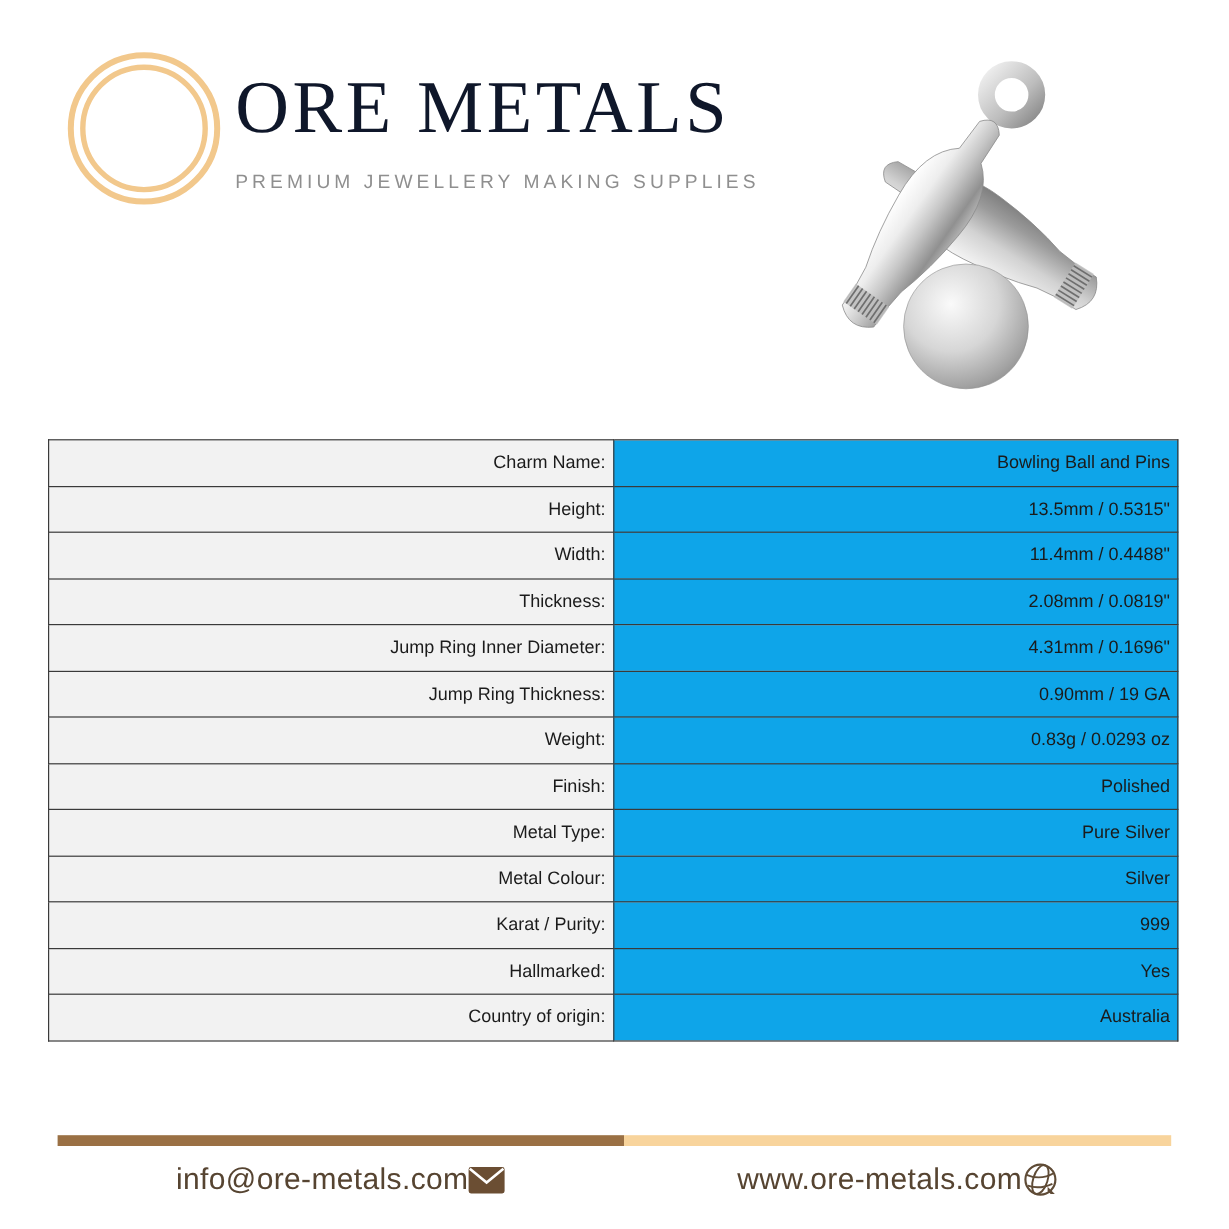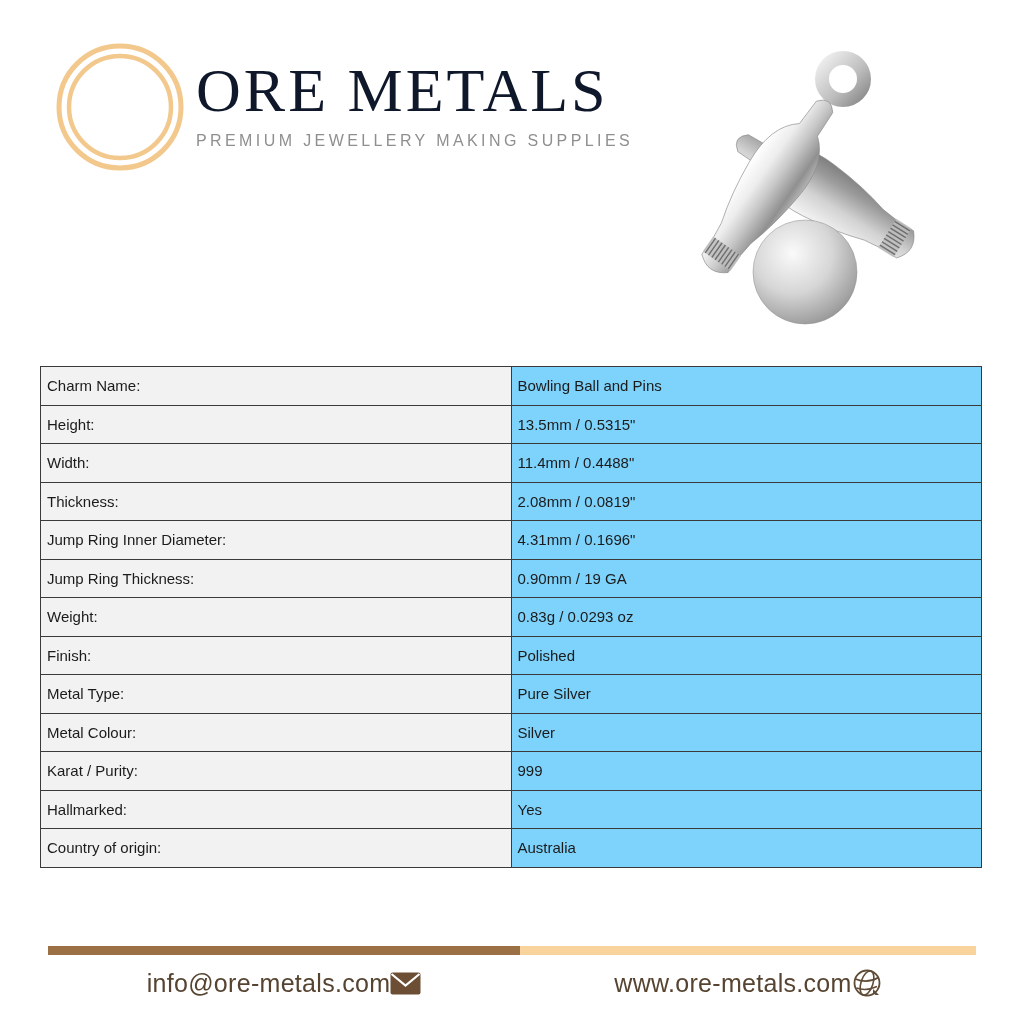--- a/index.html
+++ b/index.html
@@ -11,7 +11,7 @@
   .brand-block{position:absolute;left:196px;top:50px;width:412px;text-align:center;}
   .brand-name{font-family:"Liberation Serif",serif;font-weight:400;font-size:62px;
               letter-spacing:3px;color:#0f172a;line-height:80px;white-space:nowrap;}
-  .brand-tagline{font-size:16px;letter-spacing:3.4px;color:#8f8f8f;margin-top:2px;
+  .brand-tagline{font-size:16px;letter-spacing:3.4px;color:#8f8f8f;margin-top:14px;
                  white-space:nowrap;}
 
   .charm-art{position:absolute;left:640px;top:18px;width:340px;height:332px;}

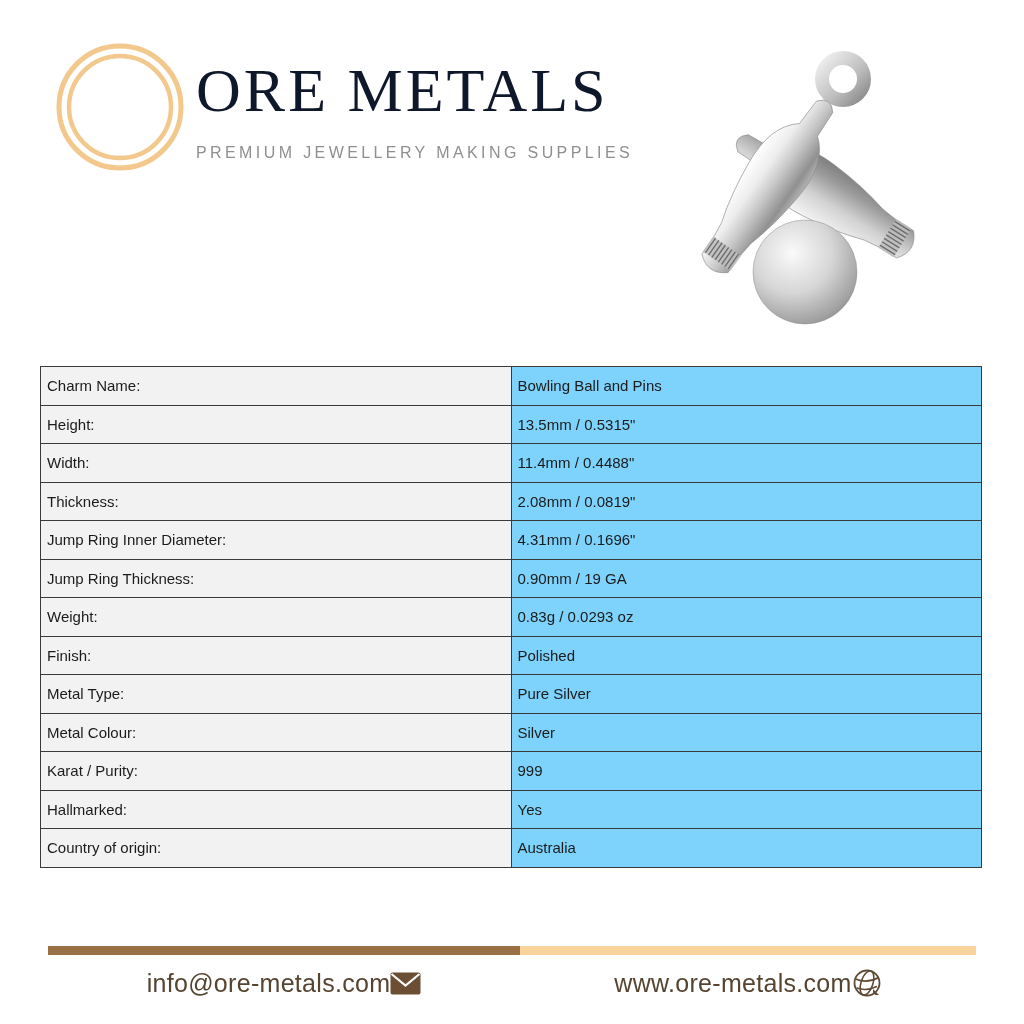--- a/index.html
+++ b/index.html
@@ -24,7 +24,7 @@
   
   table.spec-table{position:absolute;left:40px;top:366px;width:942px;
                    border-collapse:collapse;table-layout:fixed;}
-  .spec-table td{border:1px solid #3a3a3a;height:37.5px;text-align:left;
+  .spec-table td{border:1px solid #3a3a3a;height:37.5px;text-align:right;
                  vertical-align:middle;font-size:15px;color:#1b1b1b;padding:0 6px;}
   .spec-table td.label-cell{background:#f2f2f2;}
   .spec-table td.value-cell{background:#7dd3fc;}

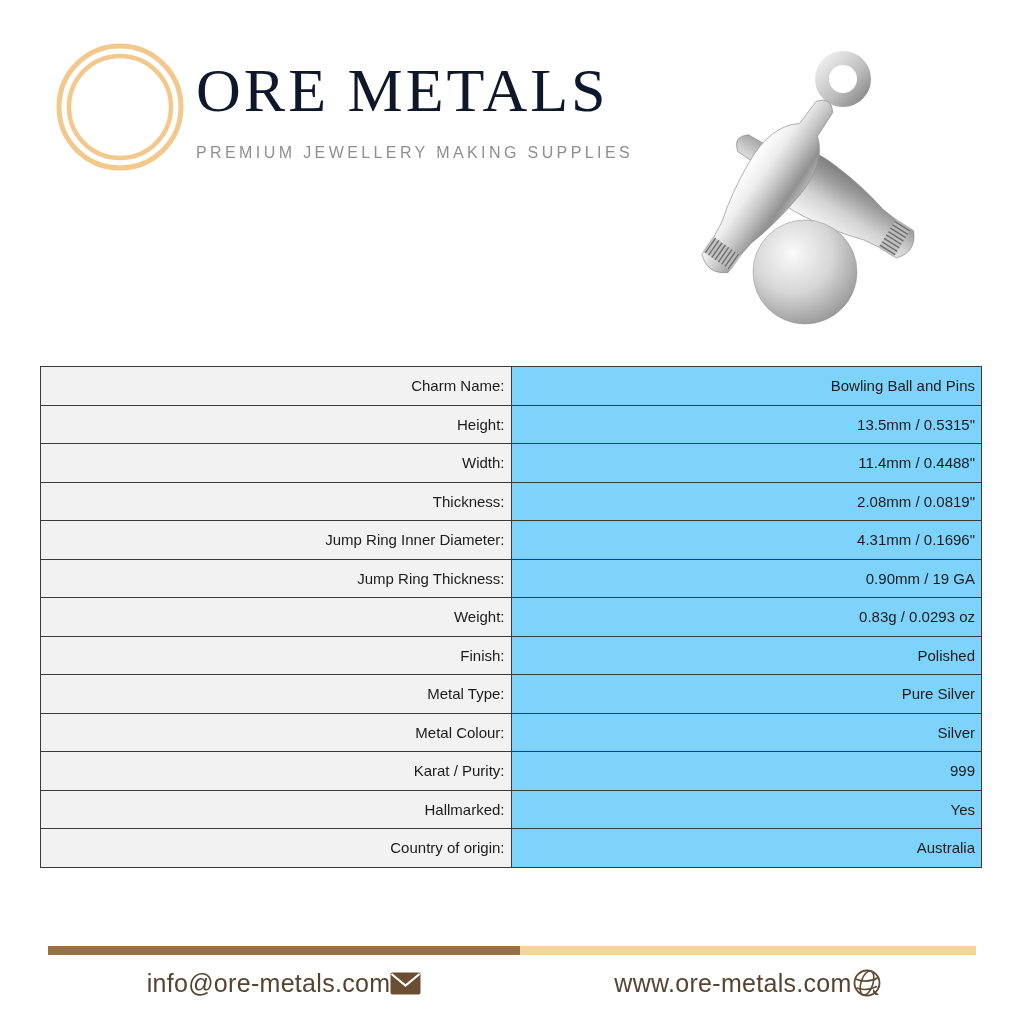--- a/index.html
+++ b/index.html
@@ -27,7 +27,7 @@
   .spec-table td{border:1px solid #3a3a3a;height:37.5px;text-align:right;
                  vertical-align:middle;font-size:15px;color:#1b1b1b;padding:0 6px;}
   .spec-table td.label-cell{background:#f2f2f2;}
-  .spec-table td.value-cell{background:#7dd3fc;}
+  .spec-table td.value-cell{background:#0ea5e9;}
 
   
   .footer-bar{position:absolute;left:48px;top:946px;width:928px;height:9px;display:flex;}

